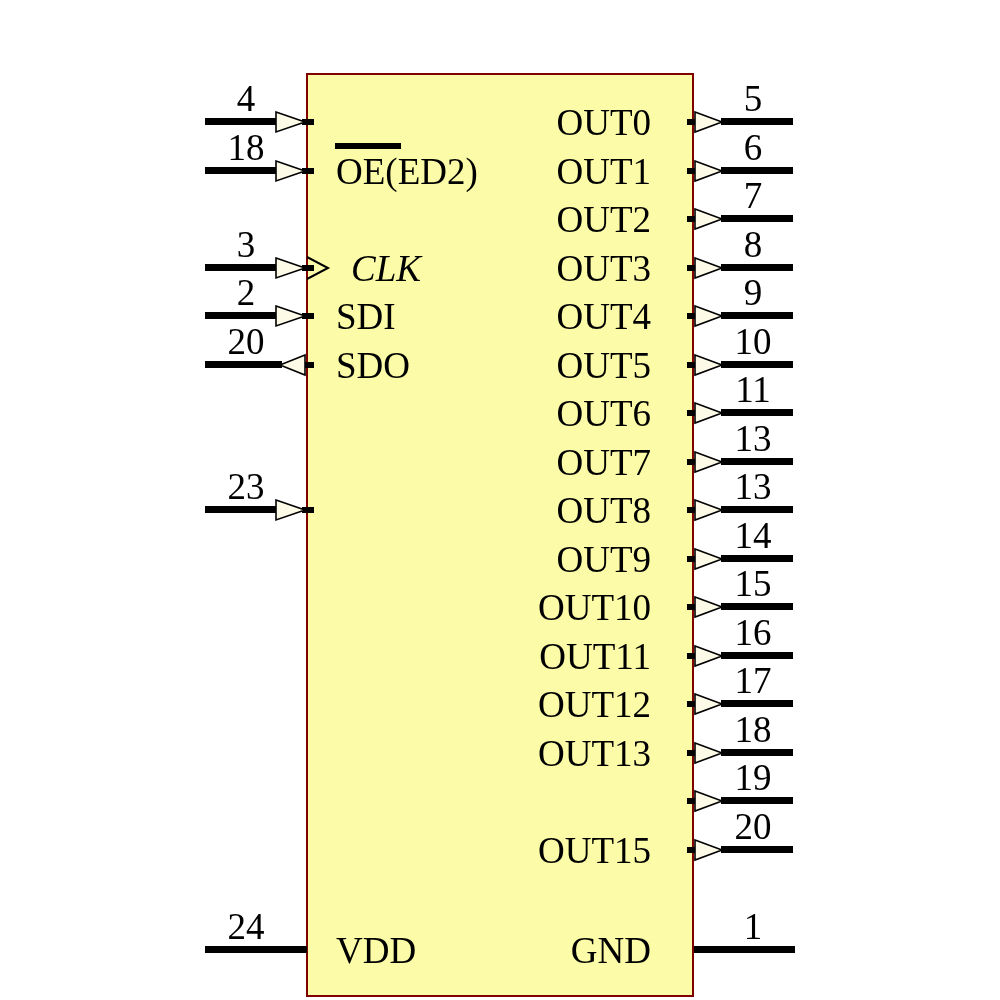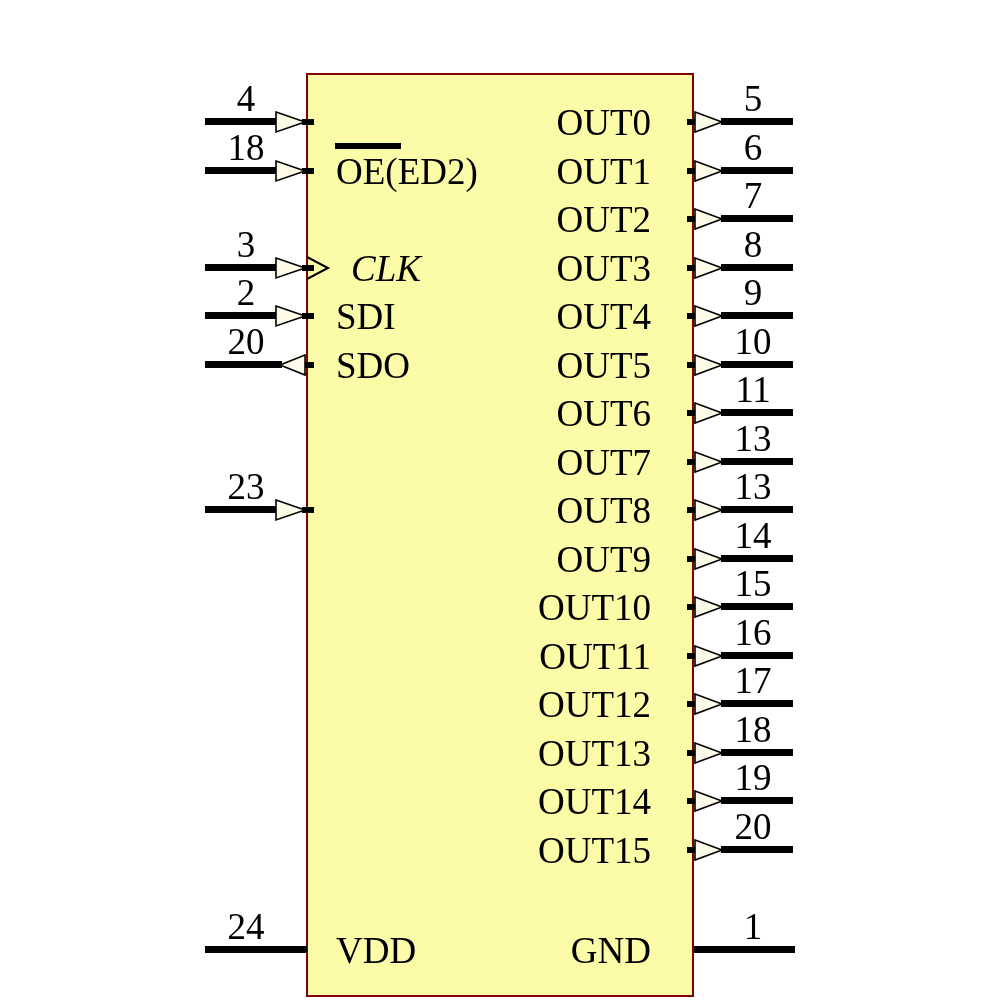--- a/index.html
+++ b/index.html
@@ -261,7 +261,6 @@
   <div class="lbl r" style="top:656px">OUT11</div>
   <div class="lbl r" style="top:704px">OUT12</div>
   <div class="lbl r" style="top:753px">OUT13</div>
-  <div class="lbl r" style="top:801px">OUT14</div>
   <div class="lbl r" style="top:850px">OUT15</div>
   <div class="lbl r" style="top:950px">GND</div>
 

